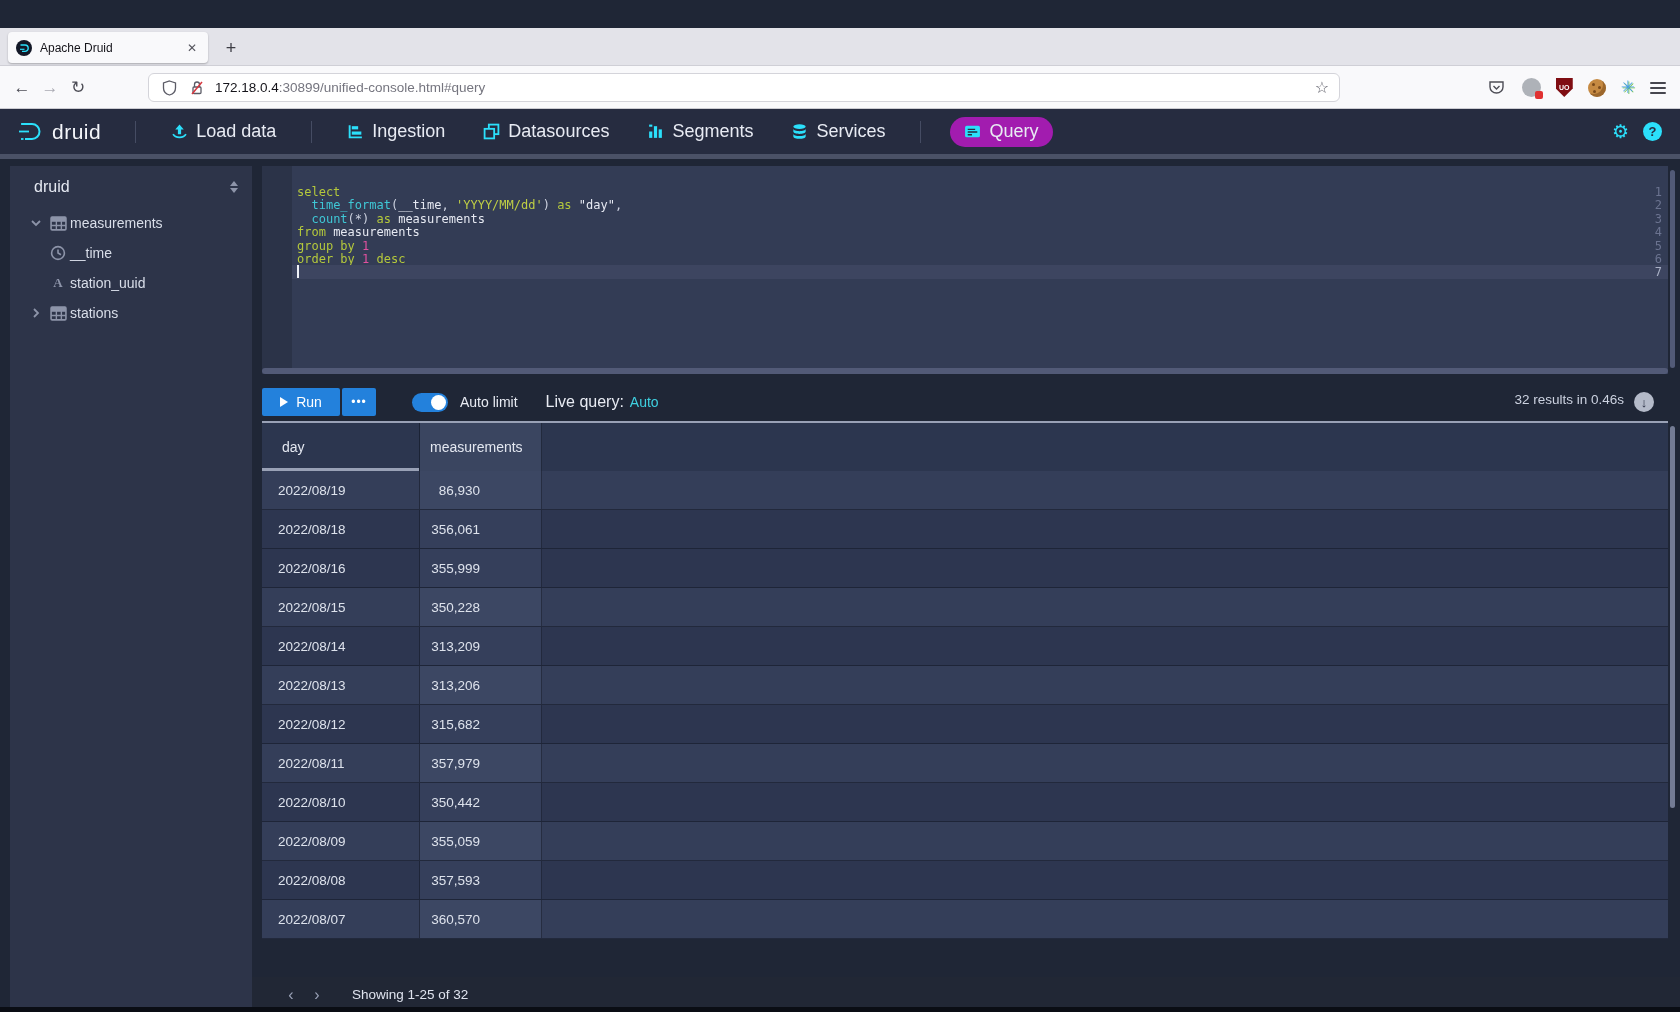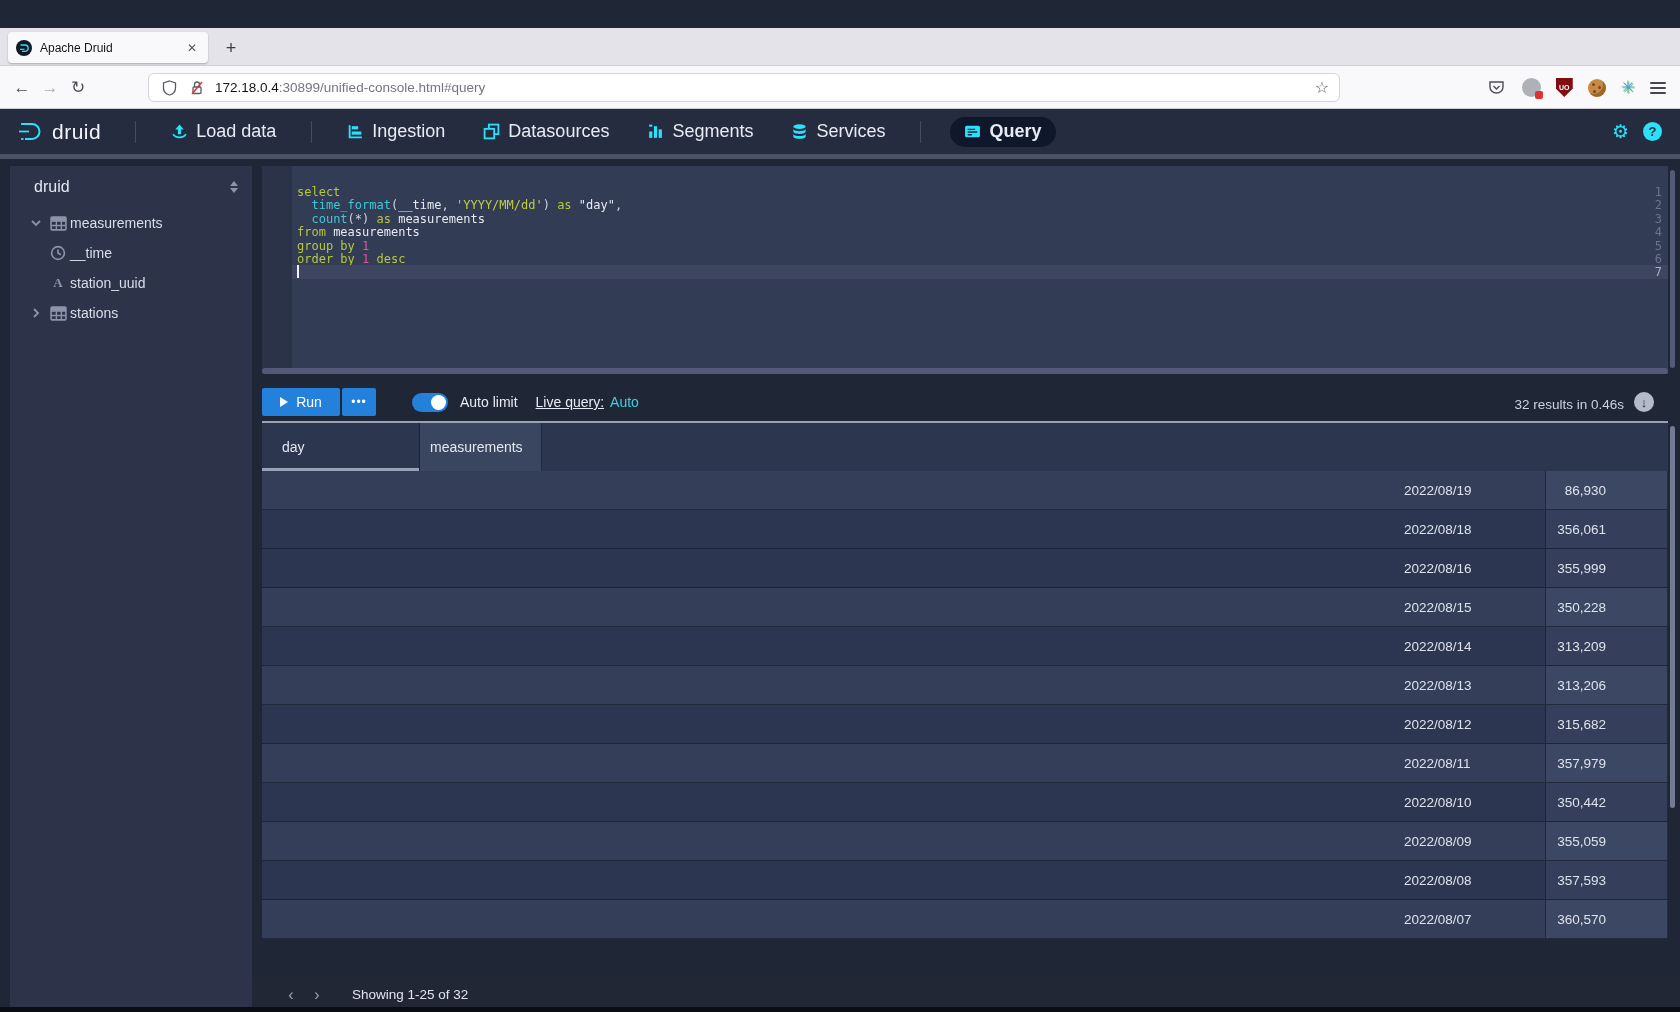--- a/index.html
+++ b/index.html
@@ -59,7 +59,7 @@
   .nav-sep-v { width:1px; height:22px; background:#454c63; margin:0 16px; }
   .nav-item { display:flex; align-items:center; gap:8px; margin:0 13px; font-size:18px; color:#e8ebf3;
               height:30px; padding:0 6px; border-radius:15px; cursor:pointer; }
-  .nav-item.active { background:#0f172a; padding:0 14px;font-weight:bold; }
+  .nav-item.active { background:#a21caf; padding:0 14px; }
   .nav-icon { width:17px; height:17px; display:flex; align-items:center; justify-content:center; color:#2be0fb; }
   .bar-right { position:absolute; right:18px; top:0; height:45px; display:flex; align-items:center; gap:14px; }
   .gear { color:#2be0fb; font-size:19px; line-height:1; }

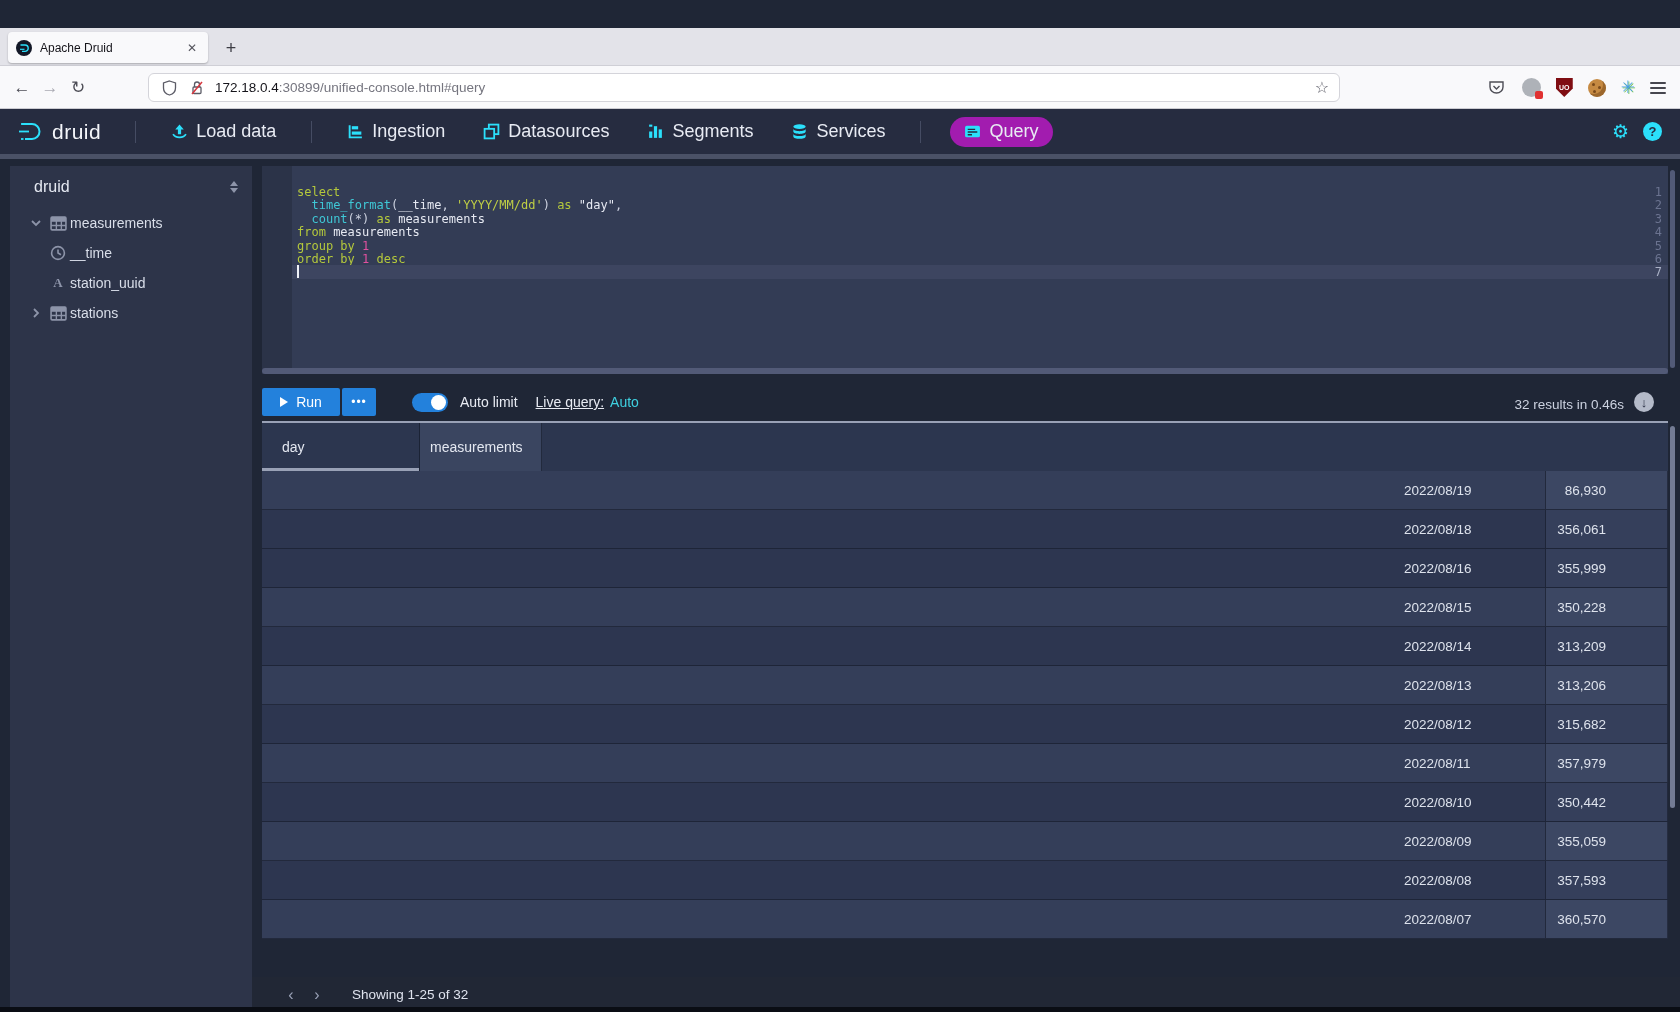--- a/index.html
+++ b/index.html
@@ -108,7 +108,7 @@
   .switch { width:36px; height:19px; border-radius:10px; background:#2381dc; position:relative; margin-left:36px; }
   .switch i { position:absolute; right:2px; top:2px; width:15px; height:15px; border-radius:50%; background:#fff; }
   .lbl { color:#e8ebf3; font-size:14px; margin-left:12px; }
-  .lbl2 { color:#e8ebf3; font-size:14px; margin-left:18px;text-decoration:underline; }
+  .lbl2 { color:#e8ebf3; font-size:16px; margin-left:28px; }
   .cyanlink { color:#3fd0e0; font-size:14px; margin-left:6px; cursor:pointer; }
   .run-right { position:absolute; right:14px; display:flex; align-items:flex-end; gap:10px; }
   .status { color:#ccd2e0; font-size:13.5px; }

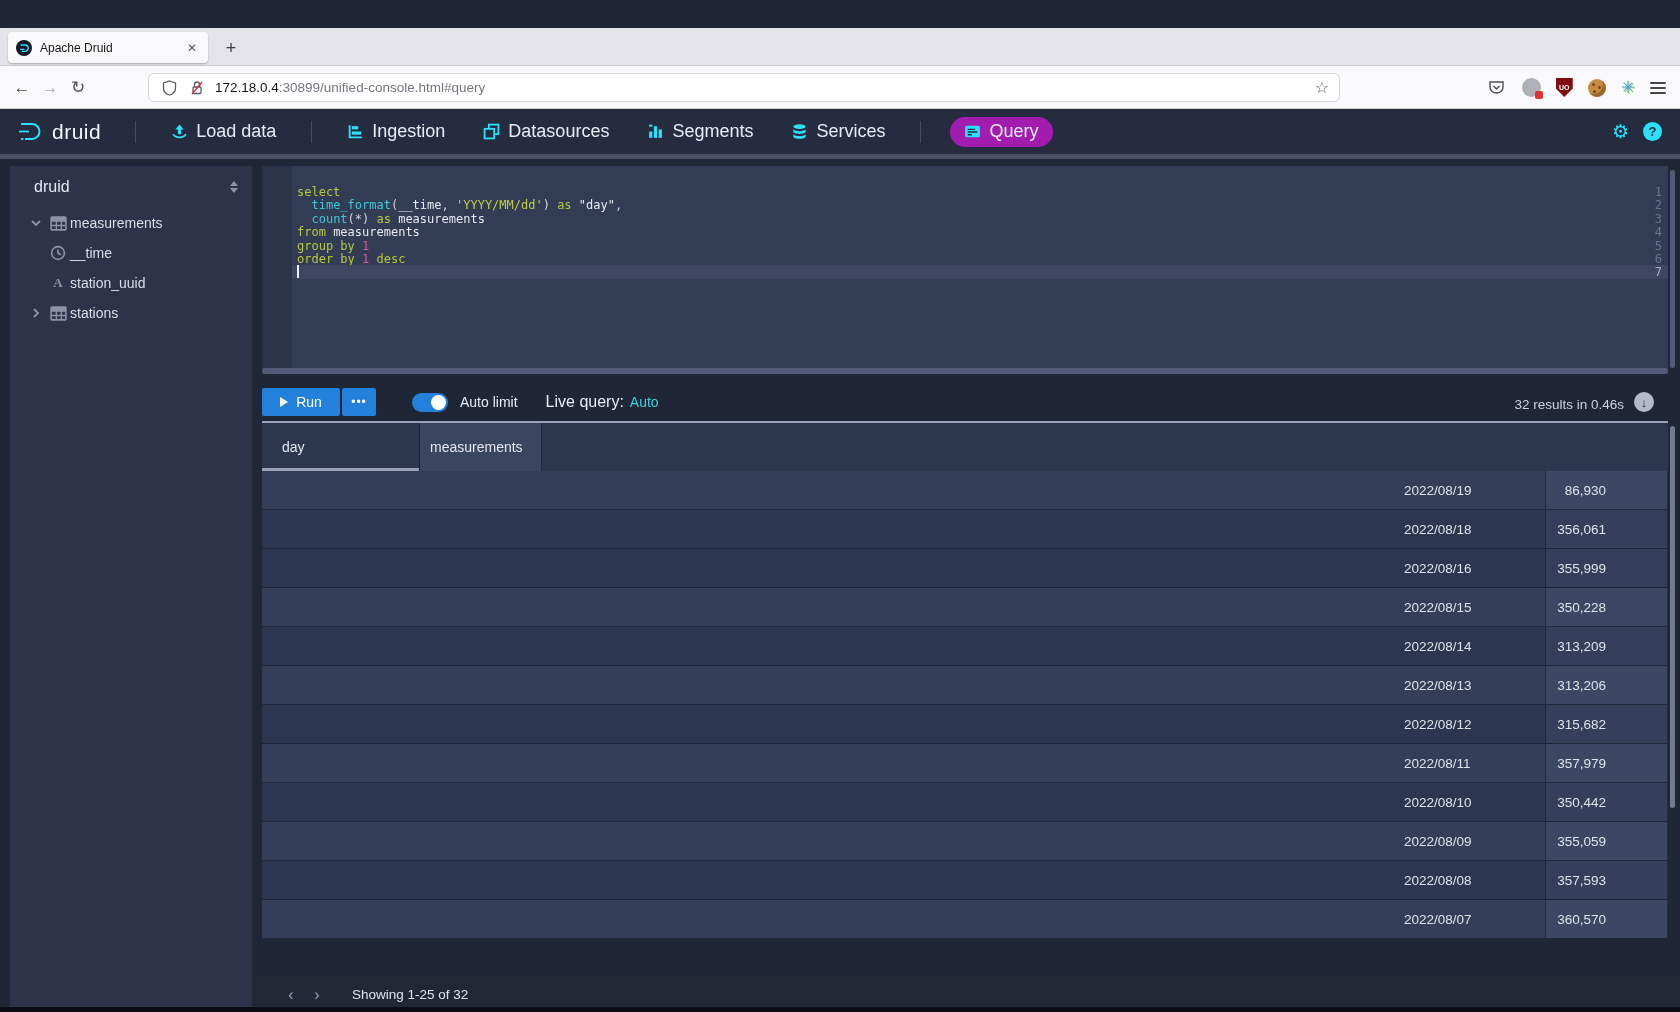--- a/index.html
+++ b/index.html
@@ -110,7 +110,7 @@
   .lbl { color:#e8ebf3; font-size:14px; margin-left:12px; }
   .lbl2 { color:#e8ebf3; font-size:16px; margin-left:28px; }
   .cyanlink { color:#3fd0e0; font-size:14px; margin-left:6px; cursor:pointer; }
-  .run-right { position:absolute; right:14px; display:flex; align-items:flex-end; gap:10px; }
+  .run-right { position:absolute; right:14px; display:flex; align-items:flex-start; gap:10px; }
   .status { color:#ccd2e0; font-size:13.5px; }
   .dl { width:20px; height:20px; border-radius:50%; background:#b4bac9; color:#272d41; font-size:13px; font-weight:bold;
         display:flex; align-items:center; justify-content:center; }

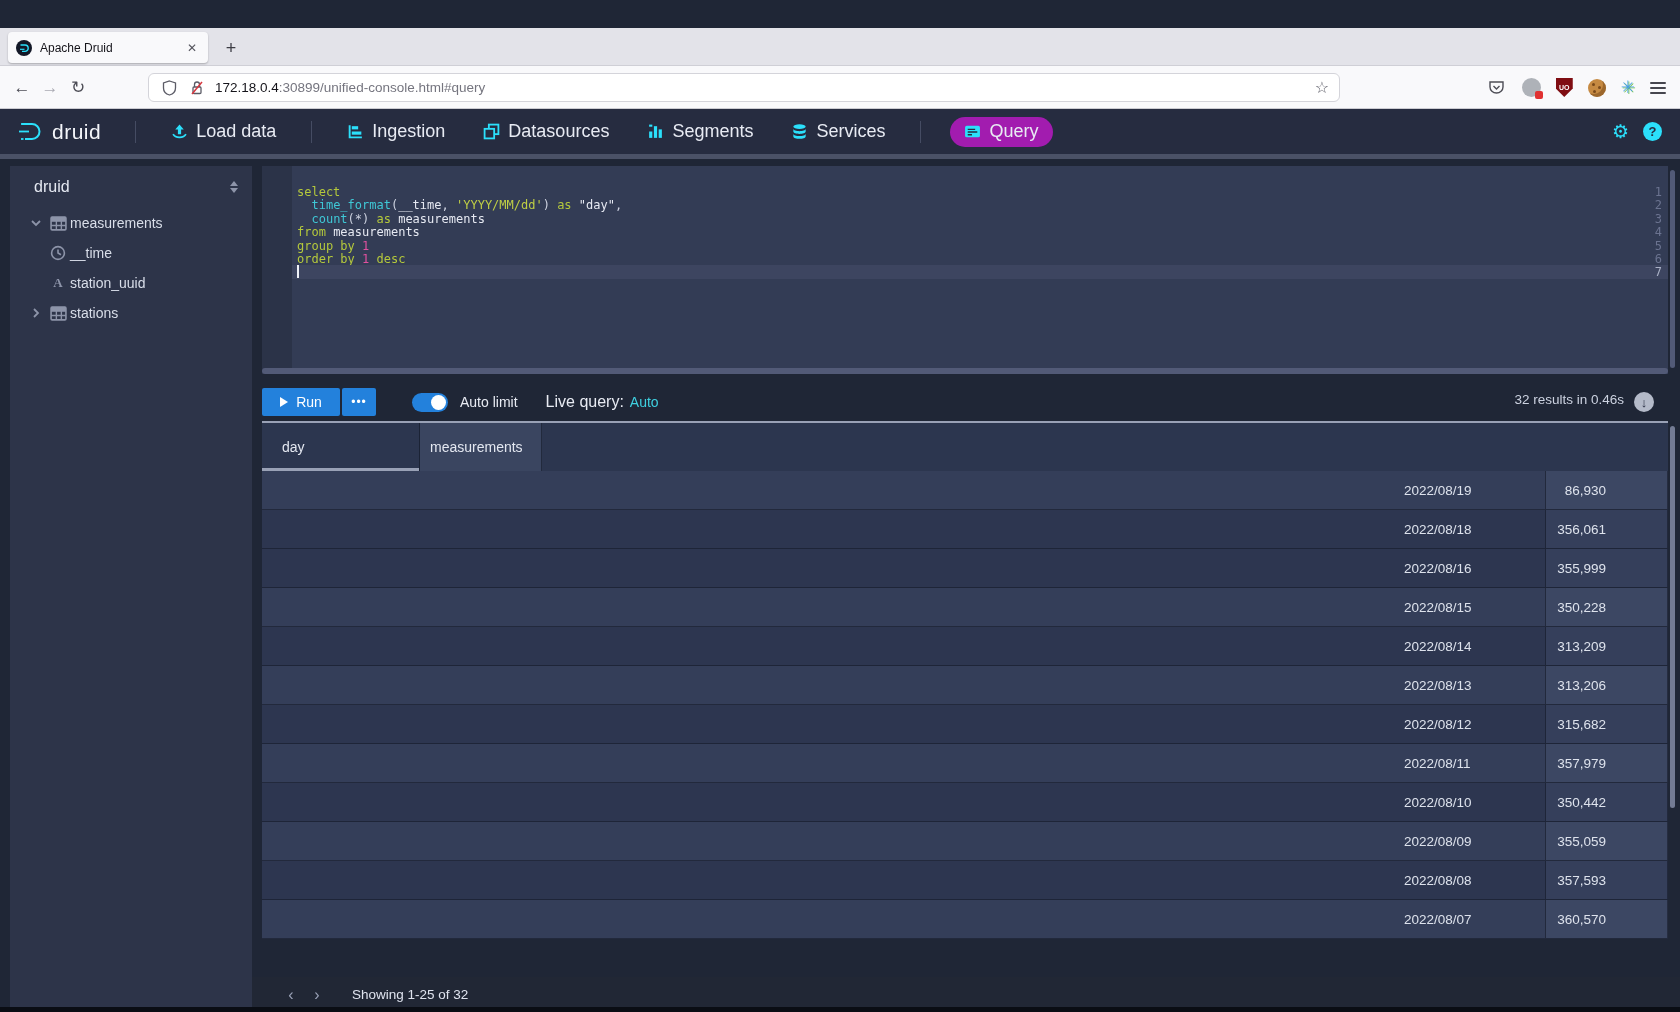--- a/index.html
+++ b/index.html
@@ -124,7 +124,7 @@
   .th-meas { width:122px; padding-left:10px; background:#3a4560; border-right:1px solid rgba(15,20,32,.55); }
   .th-fill { flex:1; }
   .rows { position:absolute; left:262px; top:471px; width:1406px; height:506px; overflow:hidden; }
-  .rrow { height:39px; display:flex; border-bottom:1px solid rgba(15,20,32,.5);justify-content:flex-end; }
+  .rrow { height:39px; display:flex; border-bottom:1px solid rgba(15,20,32,.5); }
   .rrow.odd  { background:#343e59; }
   .rrow.even { background:#2d3650; }
   .cell { font-size:13.5px; color:#dde2ec; display:flex; align-items:center; }

